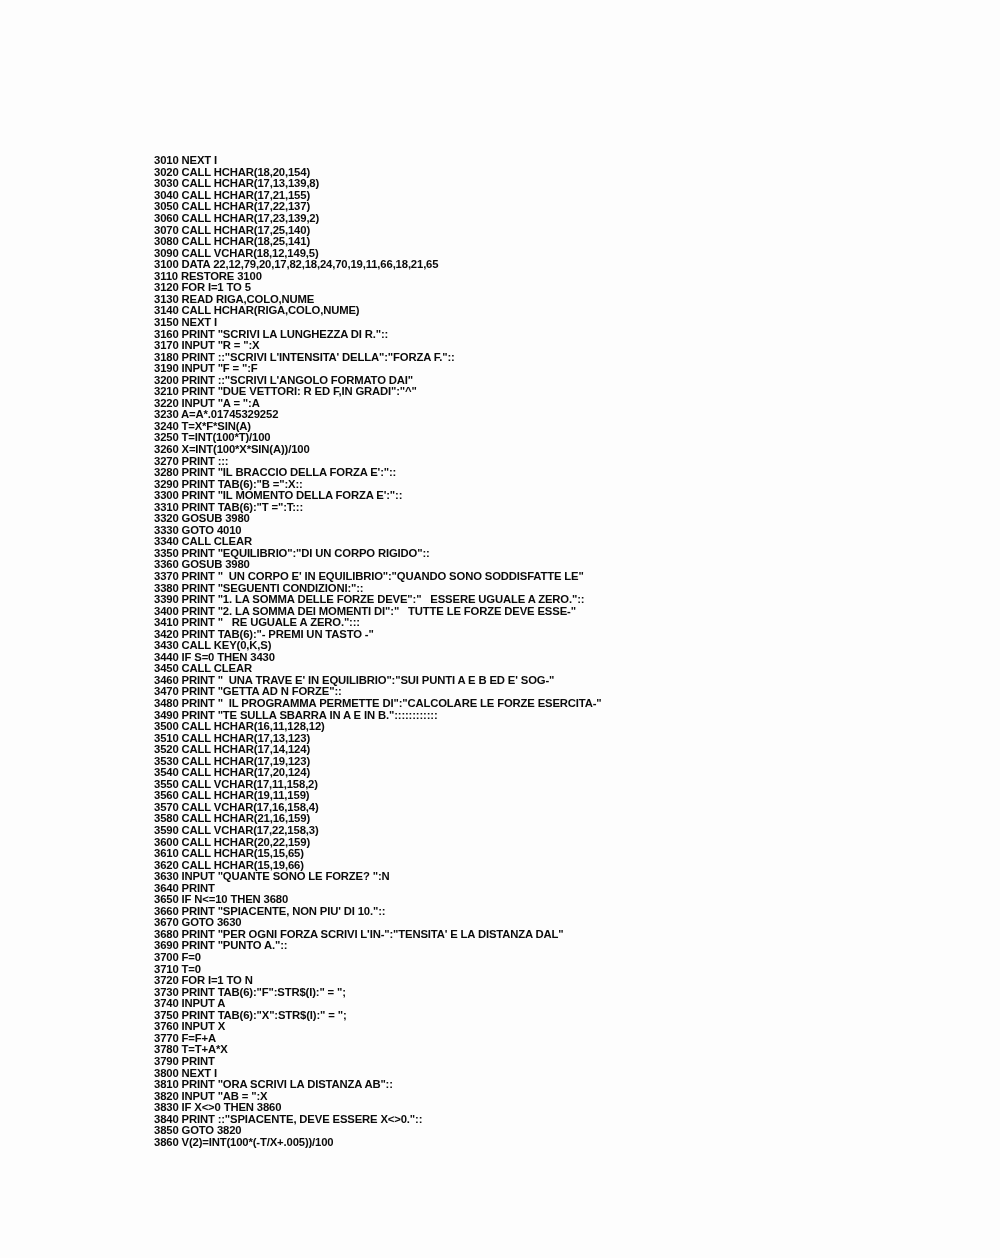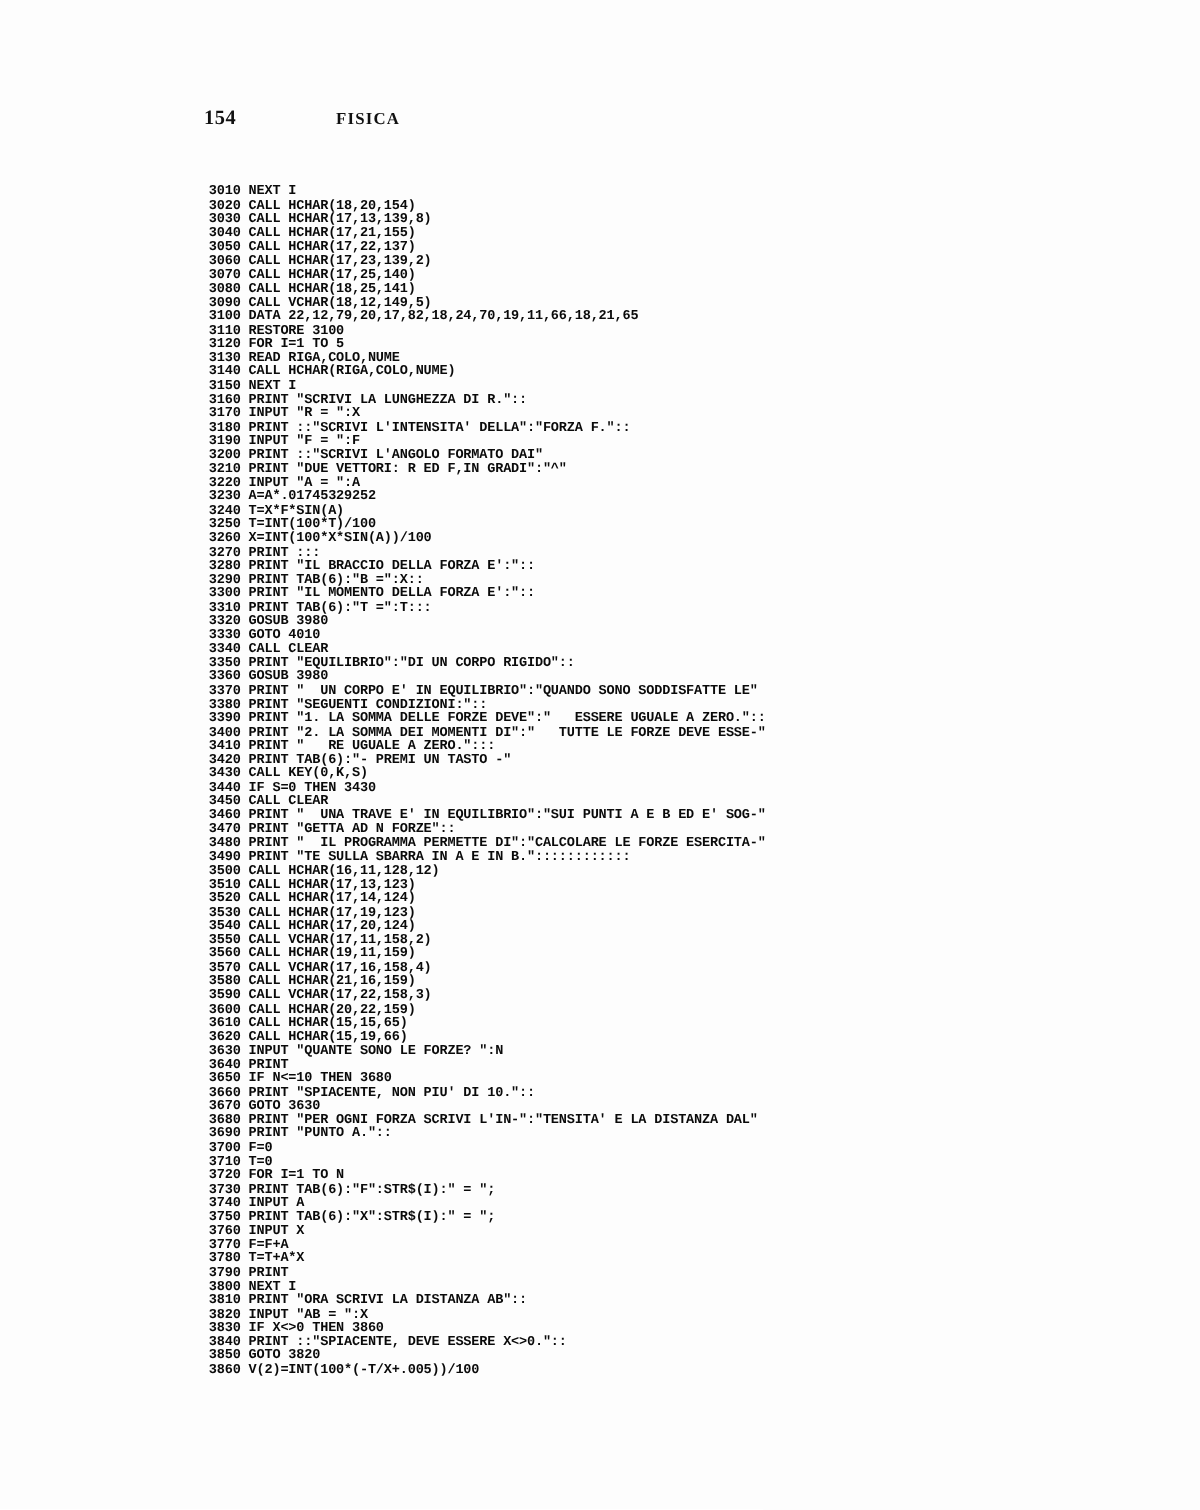--- a/index.html
+++ b/index.html
@@ -57,9 +57,6 @@
 
 <div class="page">
 
-  <div class="header">
-    <span class="page-number">154</span><span class="running-title">FISICA</span>
-  </div>
 
   <pre class="listing" id="listing"><div class="line">3010 NEXT I</div><div class="line">3020 CALL HCHAR(18,20,154)</div><div class="line">3030 CALL HCHAR(17,13,139,8)</div><div class="line">3040 CALL HCHAR(17,21,155)</div><div class="line">3050 CALL HCHAR(17,22,137)</div><div class="line">3060 CALL HCHAR(17,23,139,2)</div><div class="line">3070 CALL HCHAR(17,25,140)</div><div class="line">3080 CALL HCHAR(18,25,141)</div><div class="line">3090 CALL VCHAR(18,12,149,5)</div><div class="line">3100 DATA 22,12,79,20,17,82,18,24,70,19,11,66,18,21,65</div><div class="line">3110 RESTORE 3100</div><div class="line">3120 FOR I=1 TO 5</div><div class="line">3130 READ RIGA,COLO,NUME</div><div class="line">3140 CALL HCHAR(RIGA,COLO,NUME)</div><div class="line">3150 NEXT I</div><div class="line">3160 PRINT "SCRIVI LA LUNGHEZZA DI R."::</div><div class="line">3170 INPUT "R = ":X</div><div class="line">3180 PRINT ::"SCRIVI L'INTENSITA' DELLA":"FORZA F."::</div><div class="line">3190 INPUT "F = ":F</div><div class="line">3200 PRINT ::"SCRIVI L'ANGOLO FORMATO DAI"</div><div class="line">3210 PRINT "DUE VETTORI: R ED F,IN GRADI":"^"</div><div class="line">3220 INPUT "A = ":A</div><div class="line">3230 A=A*.01745329252</div><div class="line">3240 T=X*F*SIN(A)</div><div class="line">3250 T=INT(100*T)/100</div><div class="line">3260 X=INT(100*X*SIN(A))/100</div><div class="line">3270 PRINT :::</div><div class="line">3280 PRINT "IL BRACCIO DELLA FORZA E':"::</div><div class="line">3290 PRINT TAB(6):"B =":X::</div><div class="line">3300 PRINT "IL MOMENTO DELLA FORZA E':"::</div><div class="line">3310 PRINT TAB(6):"T =":T:::</div><div class="line">3320 GOSUB 3980</div><div class="line">3330 GOTO 4010</div><div class="line">3340 CALL CLEAR</div><div class="line">3350 PRINT "EQUILIBRIO":"DI UN CORPO RIGIDO"::</div><div class="line">3360 GOSUB 3980</div><div class="line">3370 PRINT "  UN CORPO E' IN EQUILIBRIO":"QUANDO SONO SODDISFATTE LE"</div><div class="line">3380 PRINT "SEGUENTI CONDIZIONI:"::</div><div class="line">3390 PRINT "1. LA SOMMA DELLE FORZE DEVE":"   ESSERE UGUALE A ZERO."::</div><div class="line">3400 PRINT "2. LA SOMMA DEI MOMENTI DI":"   TUTTE LE FORZE DEVE ESSE-"</div><div class="line">3410 PRINT "   RE UGUALE A ZERO.":::</div><div class="line">3420 PRINT TAB(6):"- PREMI UN TASTO -"</div><div class="line">3430 CALL KEY(0,K,S)</div><div class="line">3440 IF S=0 THEN 3430</div><div class="line">3450 CALL CLEAR</div><div class="line">3460 PRINT "  UNA TRAVE E' IN EQUILIBRIO":"SUI PUNTI A E B ED E' SOG-"</div><div class="line">3470 PRINT "GETTA AD N FORZE"::</div><div class="line">3480 PRINT "  IL PROGRAMMA PERMETTE DI":"CALCOLARE LE FORZE ESERCITA-"</div><div class="line">3490 PRINT "TE SULLA SBARRA IN A E IN B."::::::::::::</div><div class="line">3500 CALL HCHAR(16,11,128,12)</div><div class="line">3510 CALL HCHAR(17,13,123)</div><div class="line">3520 CALL HCHAR(17,14,124)</div><div class="line">3530 CALL HCHAR(17,19,123)</div><div class="line">3540 CALL HCHAR(17,20,124)</div><div class="line">3550 CALL VCHAR(17,11,158,2)</div><div class="line">3560 CALL HCHAR(19,11,159)</div><div class="line">3570 CALL VCHAR(17,16,158,4)</div><div class="line">3580 CALL HCHAR(21,16,159)</div><div class="line">3590 CALL VCHAR(17,22,158,3)</div><div class="line">3600 CALL HCHAR(20,22,159)</div><div class="line">3610 CALL HCHAR(15,15,65)</div><div class="line">3620 CALL HCHAR(15,19,66)</div><div class="line">3630 INPUT "QUANTE SONO LE FORZE? ":N</div><div class="line">3640 PRINT</div><div class="line">3650 IF N&lt;=10 THEN 3680</div><div class="line">3660 PRINT "SPIACENTE, NON PIU' DI 10."::</div><div class="line">3670 GOTO 3630</div><div class="line">3680 PRINT "PER OGNI FORZA SCRIVI L'IN-":"TENSITA' E LA DISTANZA DAL"</div><div class="line">3690 PRINT "PUNTO A."::</div><div class="line">3700 F=0</div><div class="line">3710 T=0</div><div class="line">3720 FOR I=1 TO N</div><div class="line">3730 PRINT TAB(6):"F":STR$(I):" = ";</div><div class="line">3740 INPUT A</div><div class="line">3750 PRINT TAB(6):"X":STR$(I):" = ";</div><div class="line">3760 INPUT X</div><div class="line">3770 F=F+A</div><div class="line">3780 T=T+A*X</div><div class="line">3790 PRINT</div><div class="line">3800 NEXT I</div><div class="line">3810 PRINT "ORA SCRIVI LA DISTANZA AB"::</div><div class="line">3820 INPUT "AB = ":X</div><div class="line">3830 IF X&lt;&gt;0 THEN 3860</div><div class="line">3840 PRINT ::"SPIACENTE, DEVE ESSERE X&lt;&gt;0."::</div><div class="line">3850 GOTO 3820</div><div class="line">3860 V(2)=INT(100*(-T/X+.005))/100</div></pre>
 

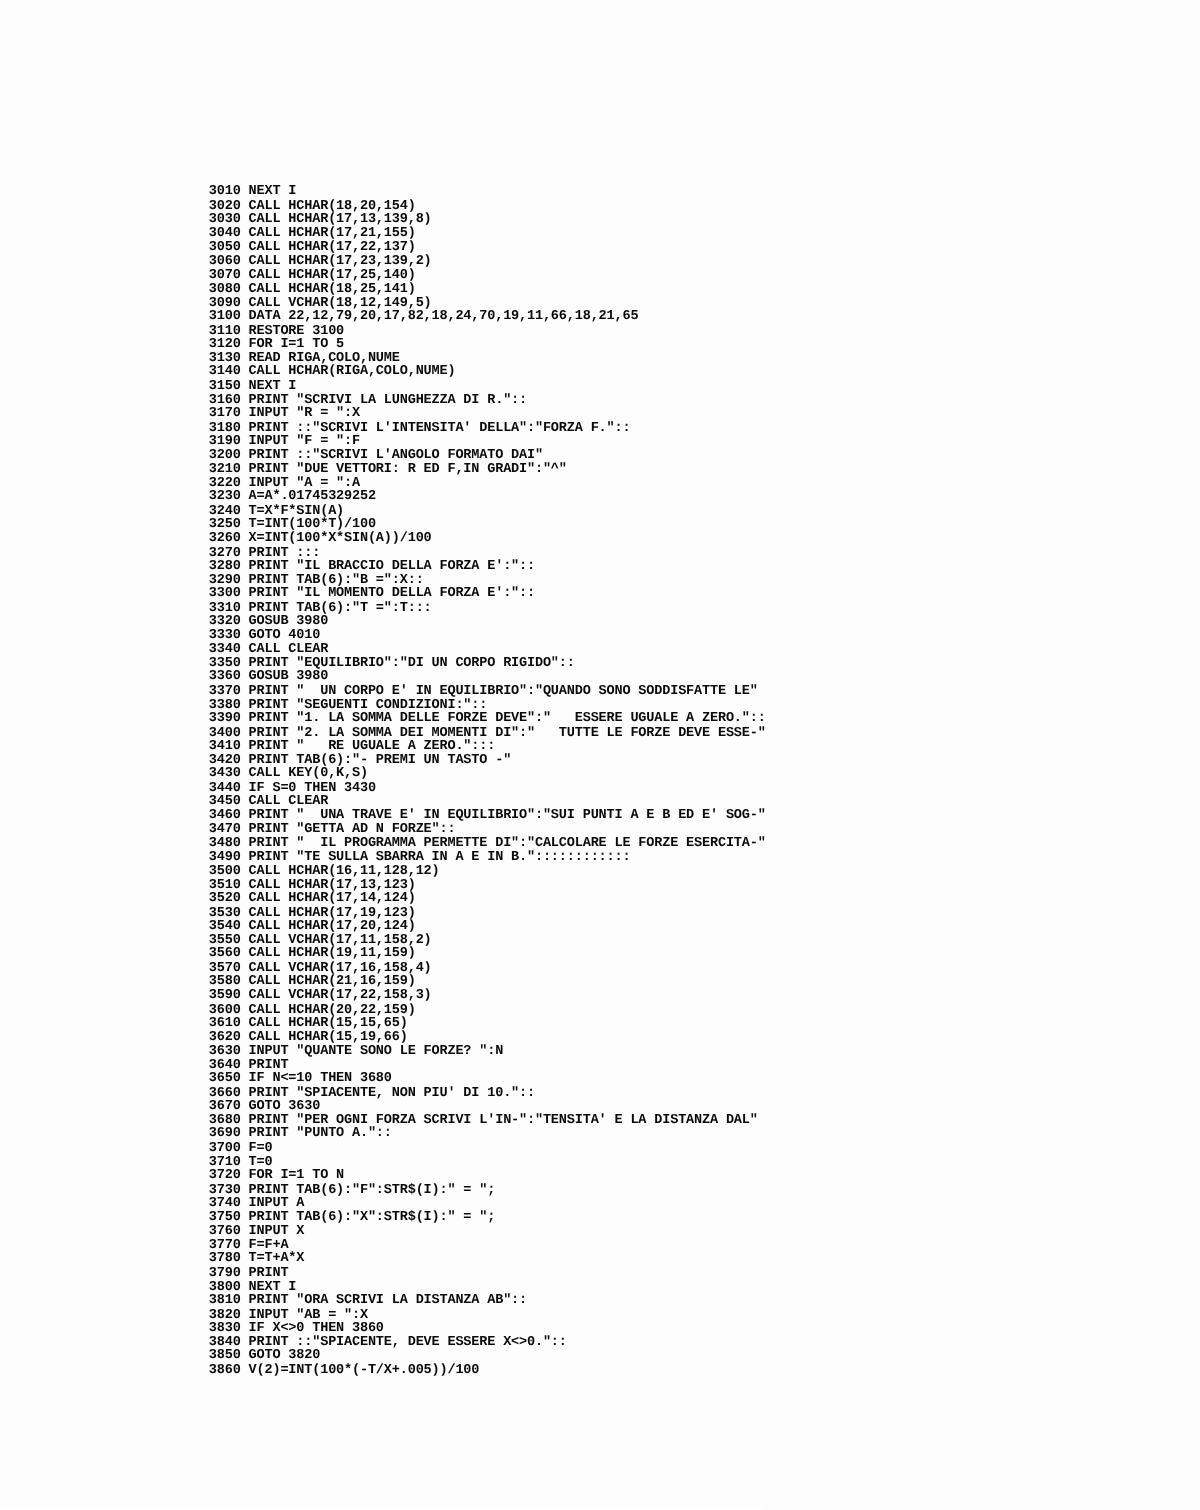--- a/index.html
+++ b/index.html
@@ -37,9 +37,9 @@
   .listing {
     position: absolute;
     top: 144px;
-    left: 174px;
+    left: 154px;
     width: 790px;
-    font-family: Liberation Mono, monospace;
+    font-family: Liberation Sans, sans-serif;
     font-size: 11.3px;
     font-weight: bold;
     line-height: 11.55px;

